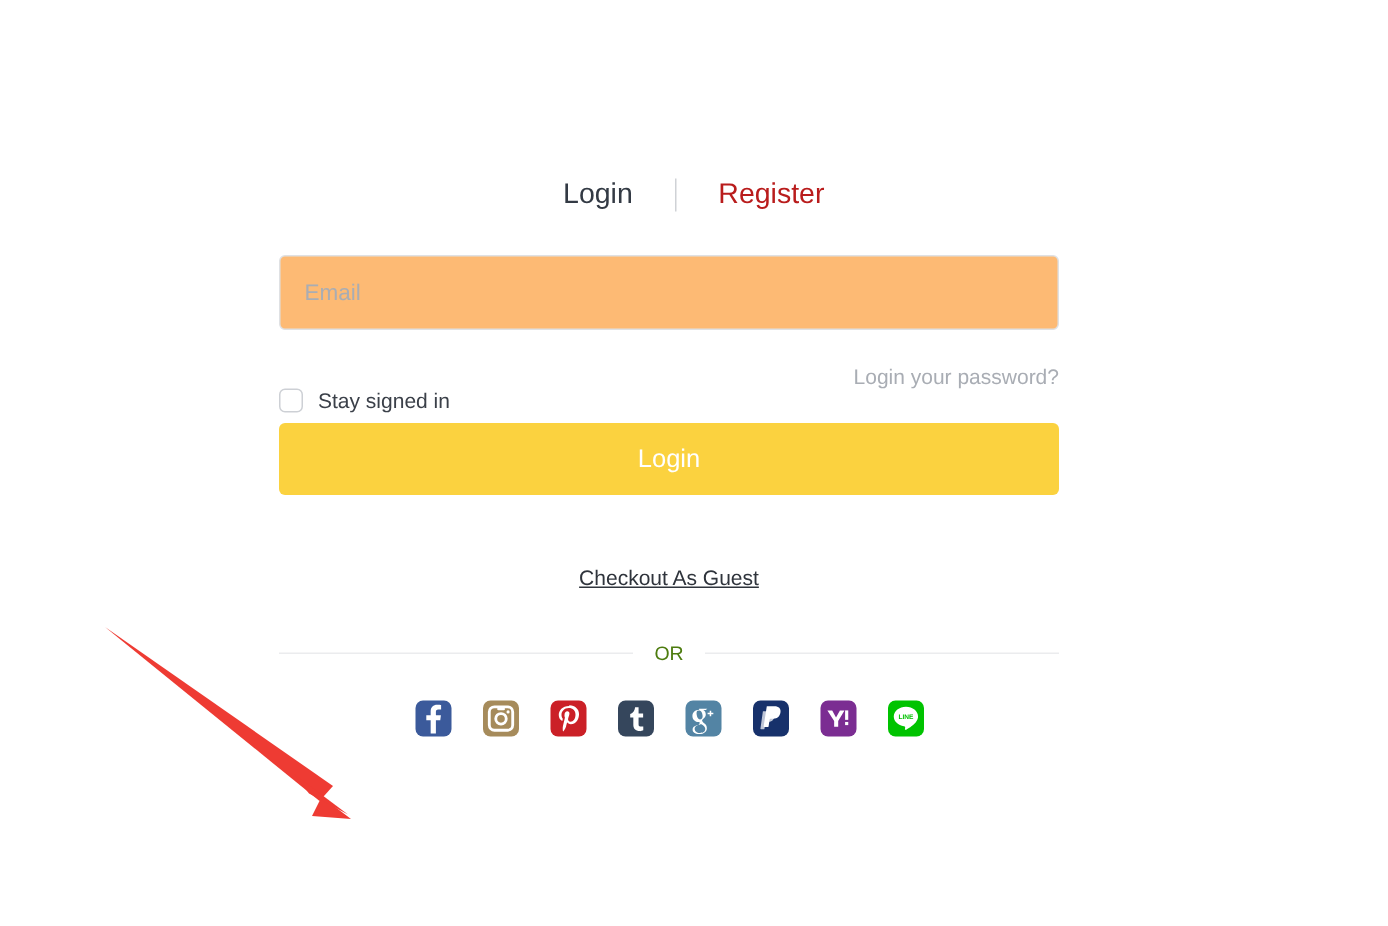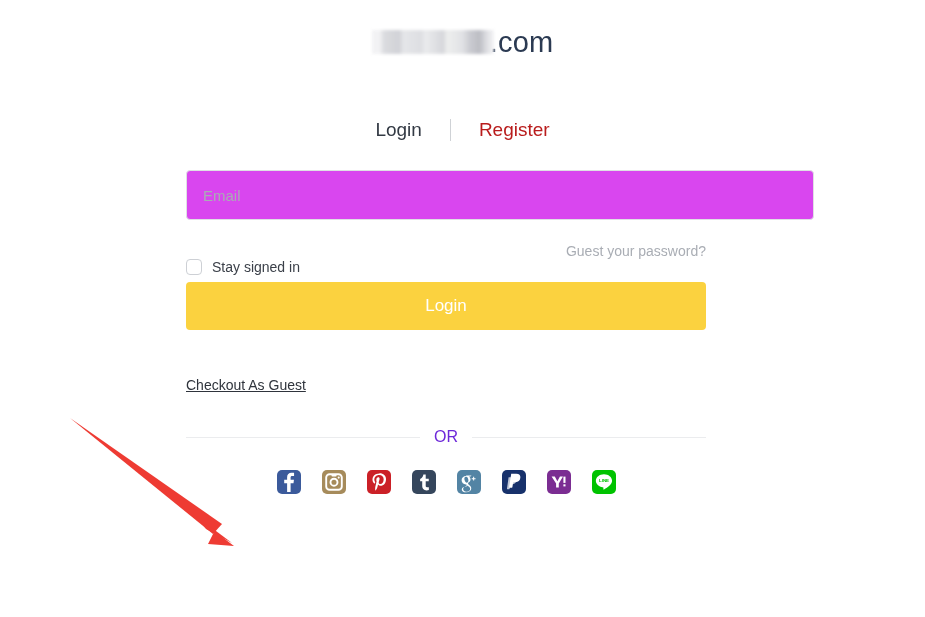--- a/index.html
+++ b/index.html
@@ -224,12 +224,6 @@
 
 <div class="page">
 
-  <div class="logo-wrap">
-    <div class="logo">
-      <span class="logo-redacted"></span>
-        <span class="logo-tld">.com</span>
-    </div>
-  </div>
 
   <div class="tabs">
     <div class="tab active">Login</div>

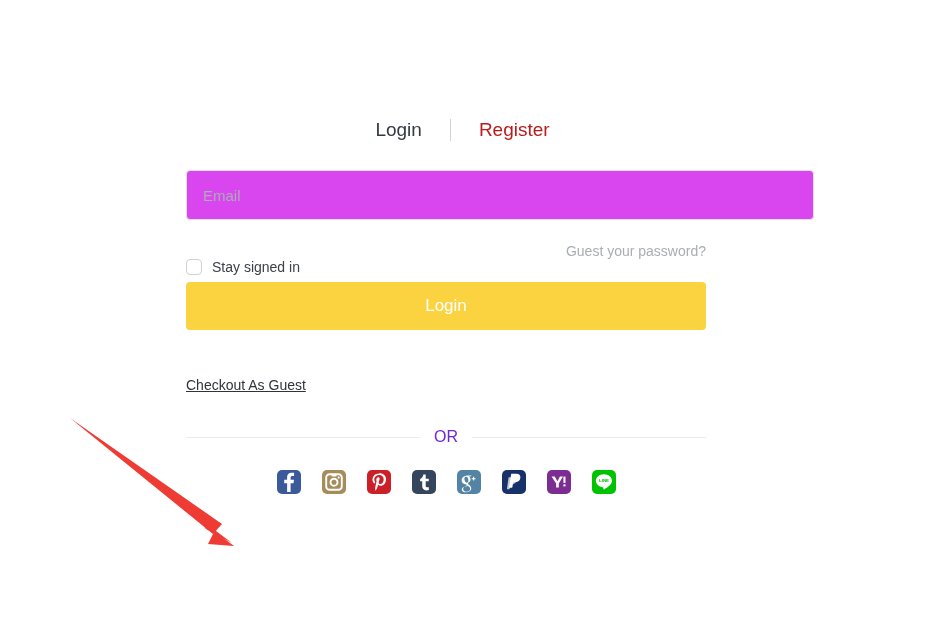--- a/index.html
+++ b/index.html
@@ -96,12 +96,12 @@
     width: 520px;
   }
   .field {
-    width: 628px;
+    width: 520px;
     height: 50px;
     box-sizing: border-box;
     border: 1px solid #dfe1e4;
     border-radius: 4px;
-    background: #d946ef;
+    background: #fdba74;
     padding: 0 16px;
     font-size: 15px;
     font-family: "Liberation Sans", sans-serif;

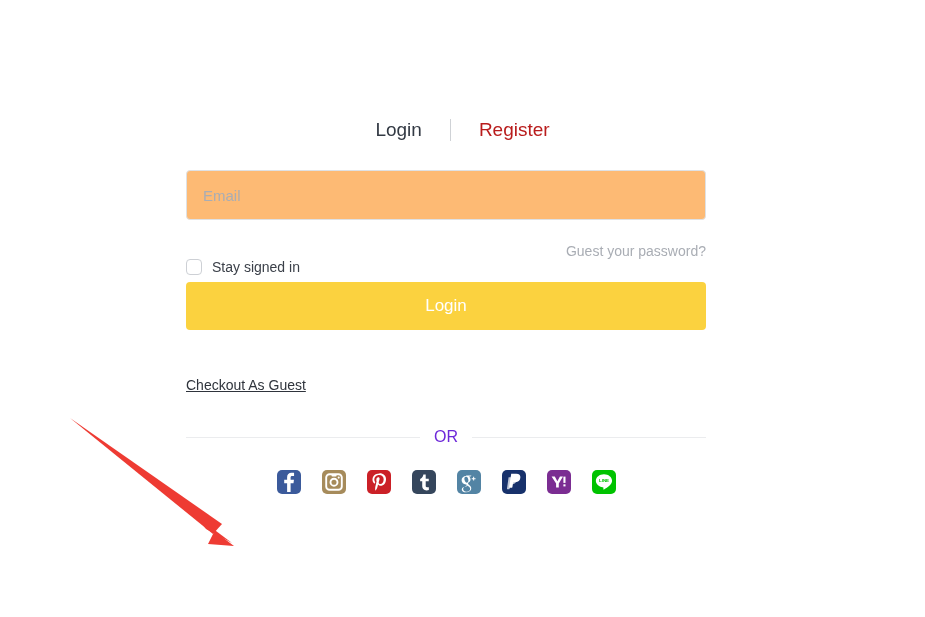--- a/index.html
+++ b/index.html
@@ -241,7 +241,7 @@
         <div class="checkbox"></div>
         <span class="stay-label">Stay signed in</span>
       </div>
-      <span class="forgot">Guest your password?</span>
+      <span class="forgot">Login your password?</span>
     </div>
 
     <button class="login-btn">Login</button>

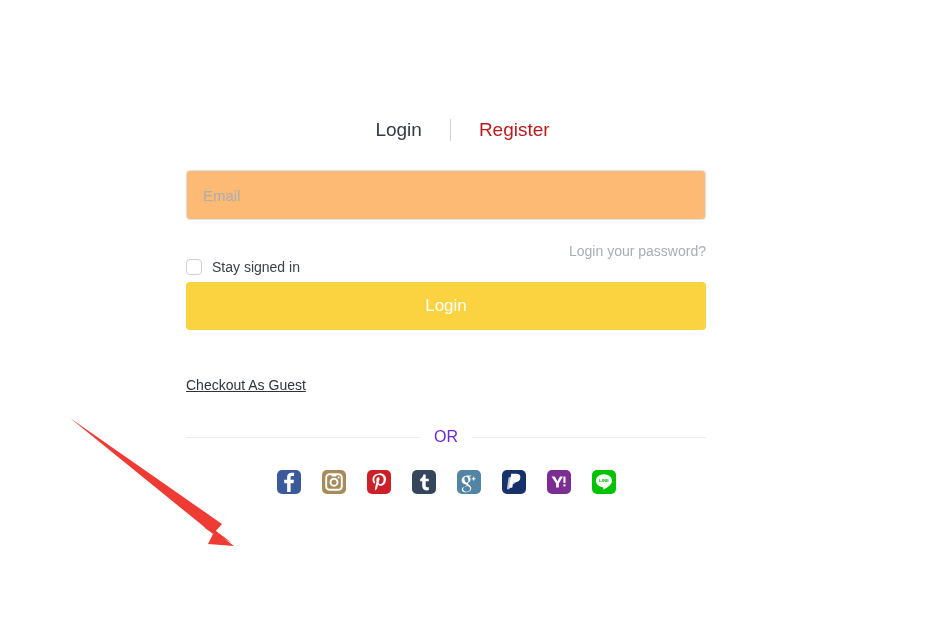--- a/index.html
+++ b/index.html
@@ -165,6 +165,7 @@
   .guest-wrap {
     margin-top: 47px;
     display: flex;
+    justify-content: center;
   }
   .guest {
     font-size: 14px;

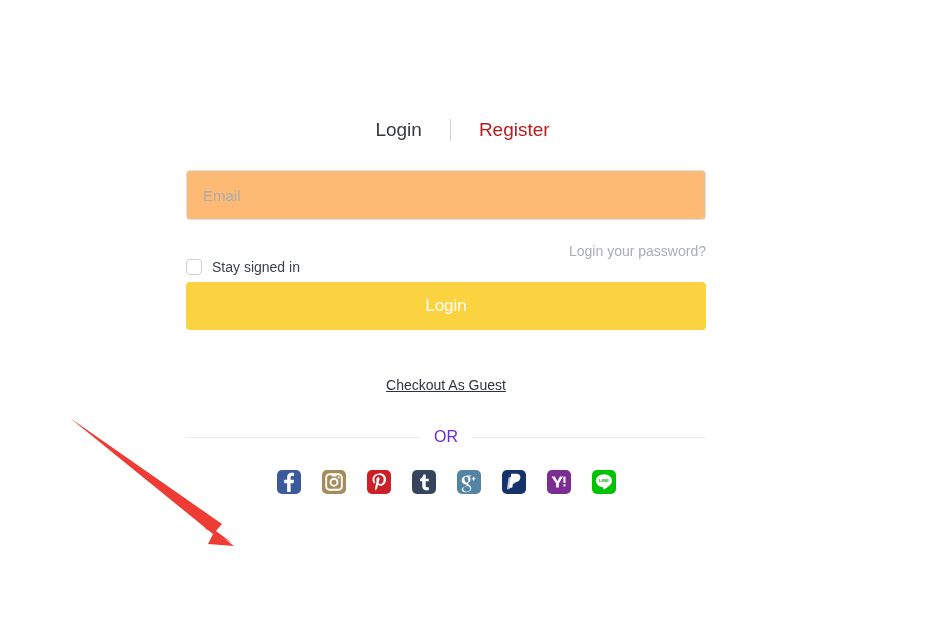--- a/index.html
+++ b/index.html
@@ -187,8 +187,8 @@
     background: #ebecee;
   }
   .or-text {
-    font-size: 16px;
-    color: #6d28d9;
+    font-size: 13px;
+    color: #4d7c0f;
     padding: 0 14px;
   }
 

